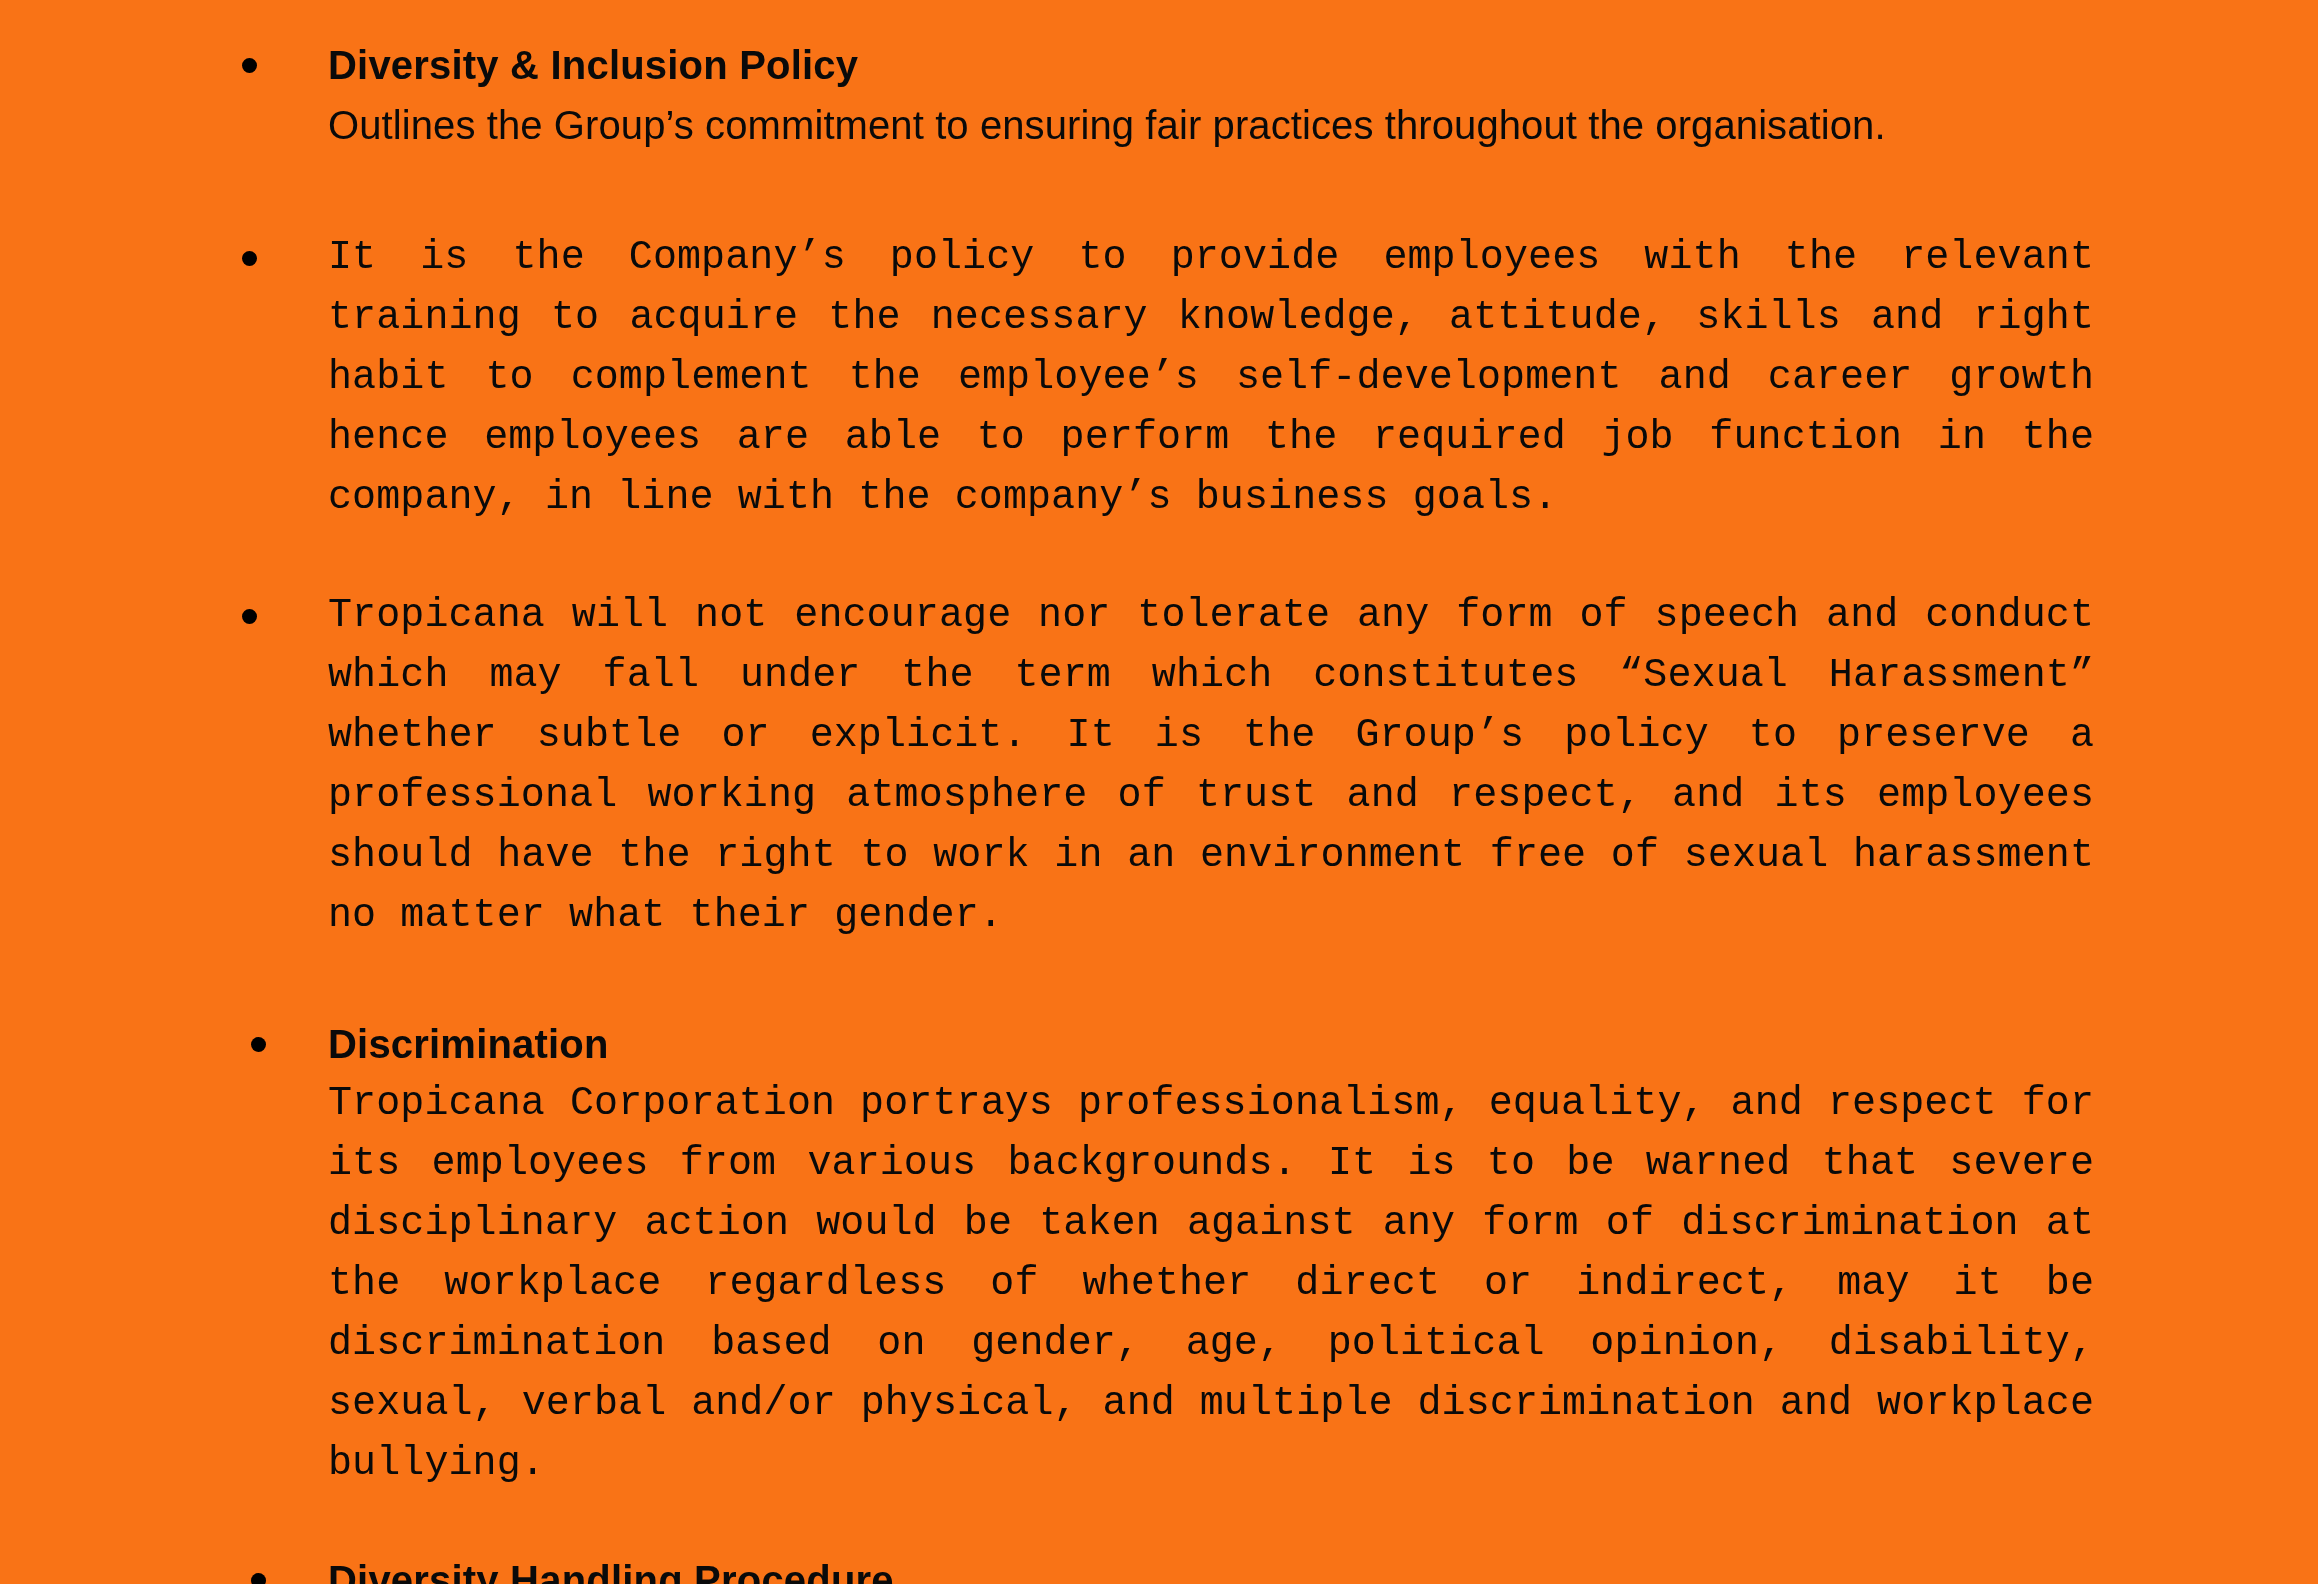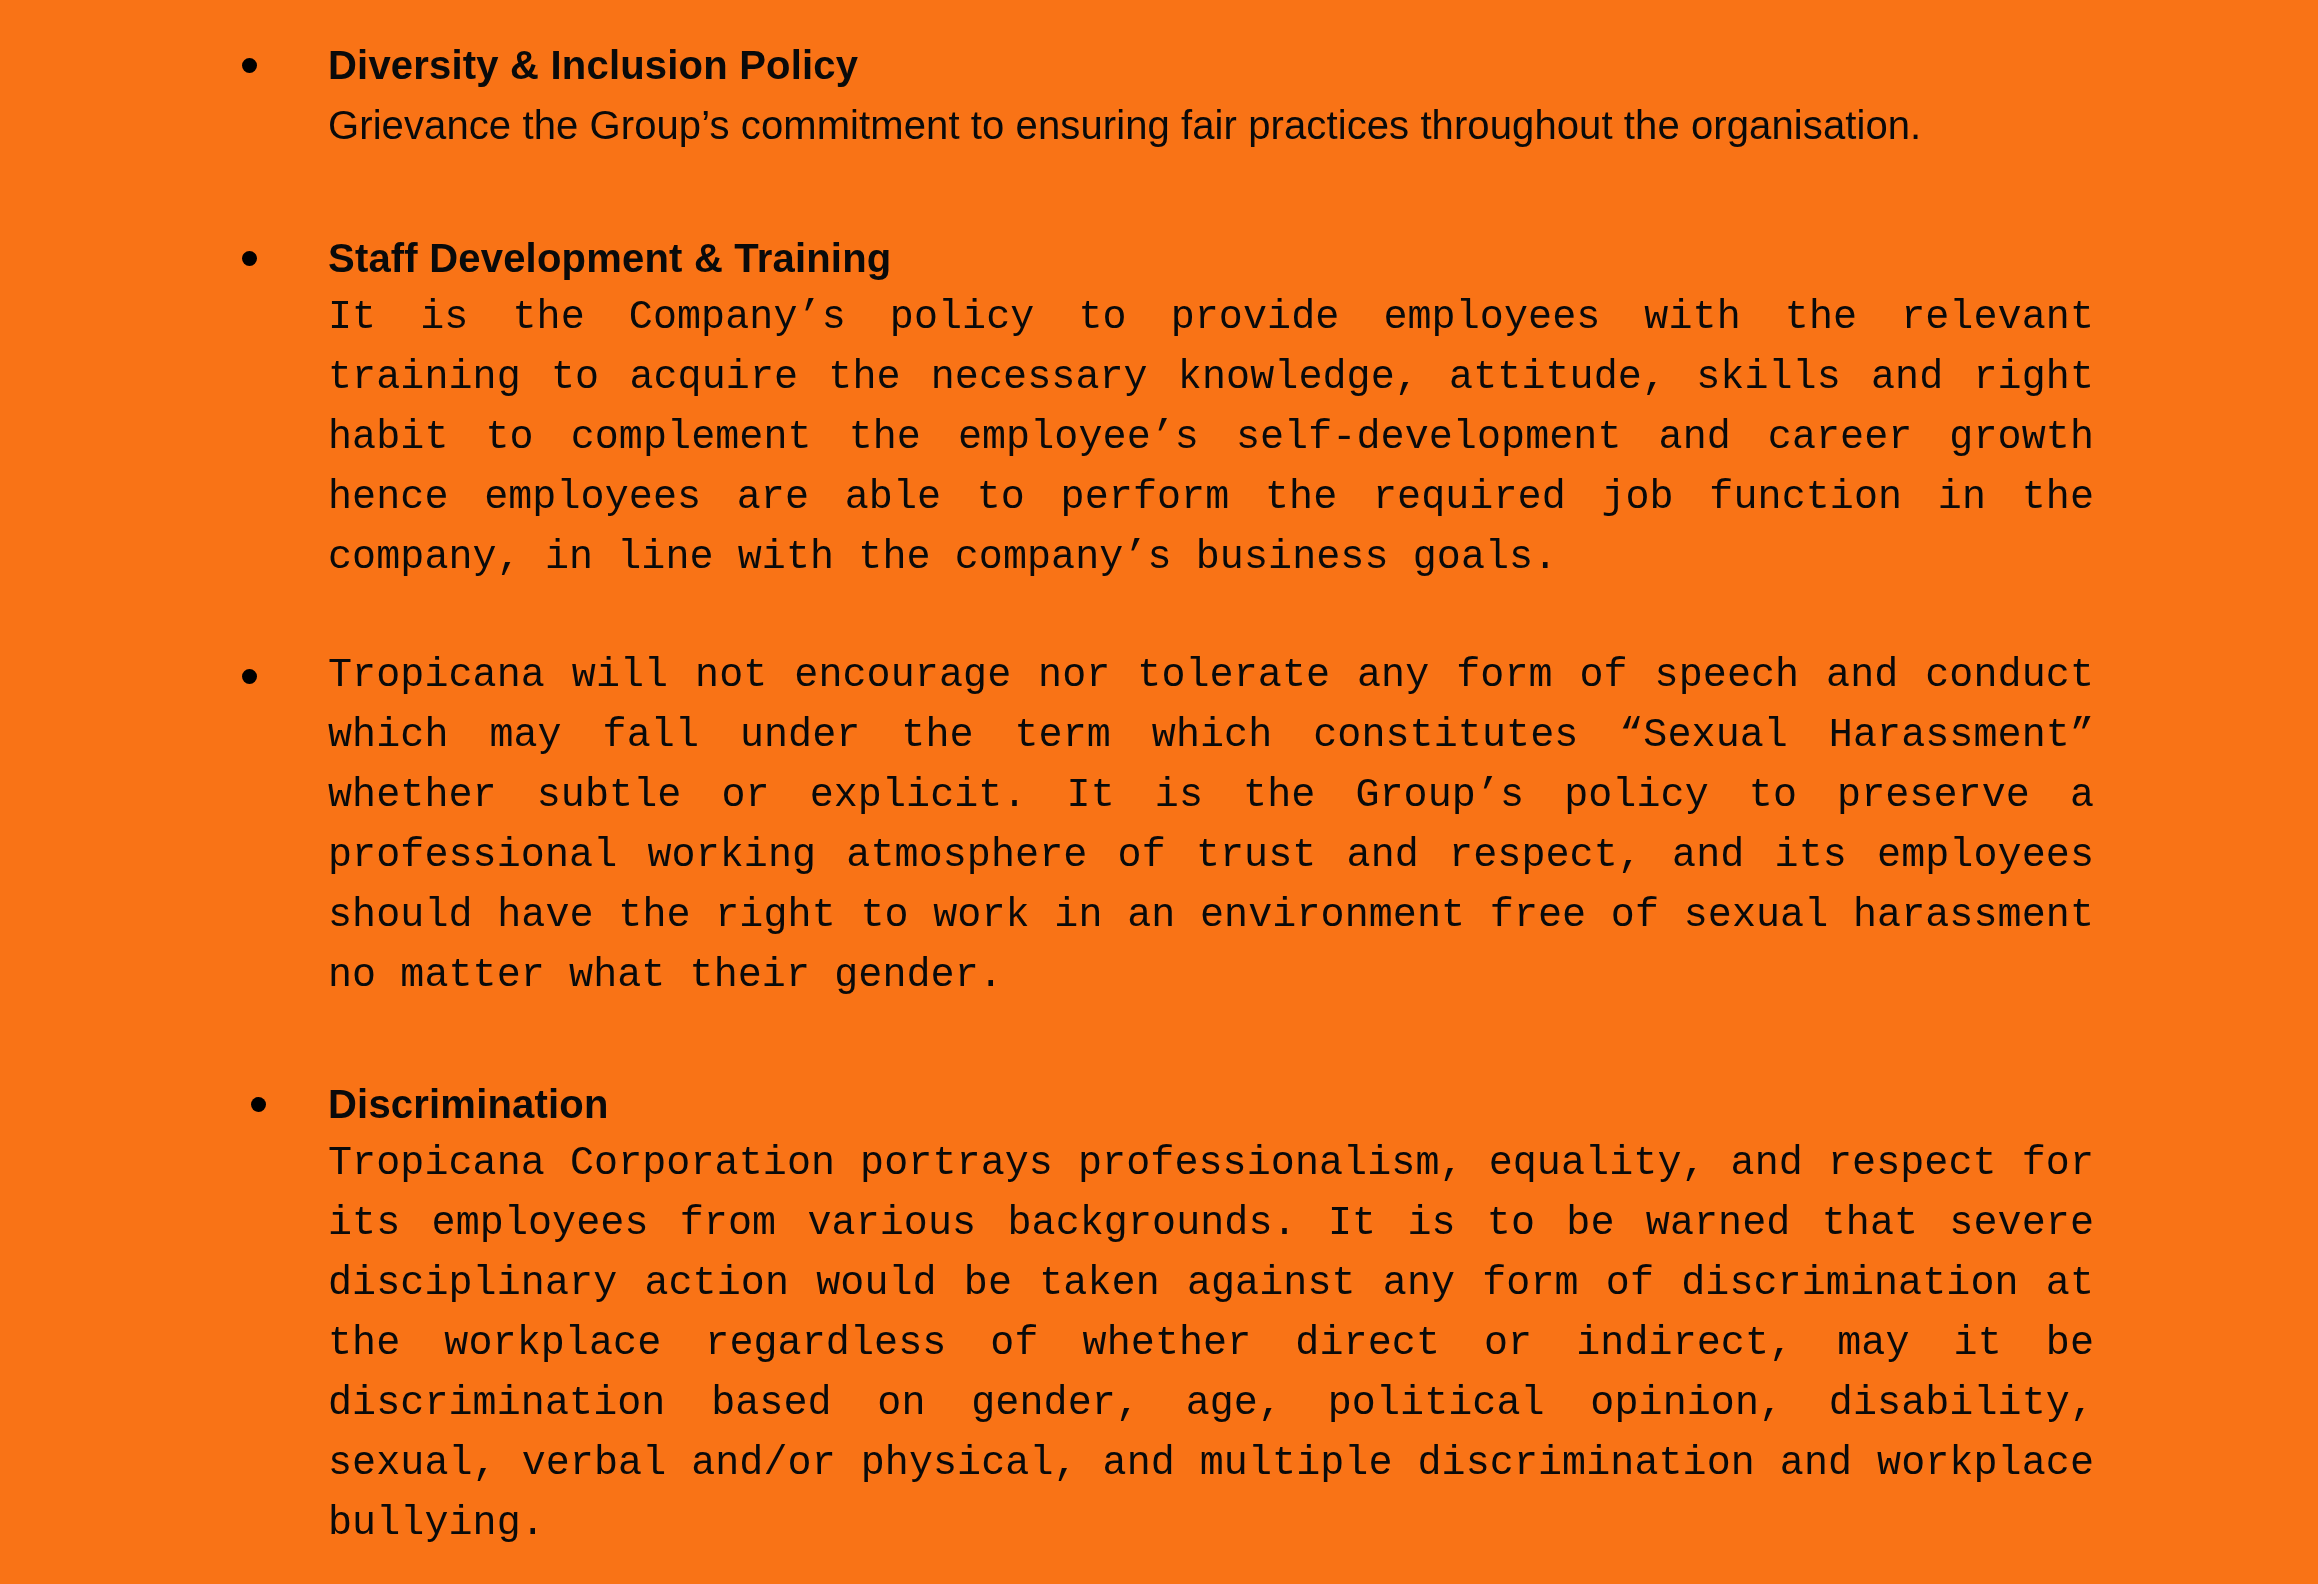--- a/index.html
+++ b/index.html
@@ -62,7 +62,7 @@
   <div class="section m1">
     <span class="bullet"></span>
     <div class="title">Diversity &amp; Inclusion Policy</div>
-    <div class="body">Grievance the Group’s commitment to ensuring fair practices throughout the organisation.</div>
+    <div class="body">Outlines the Group’s commitment to ensuring fair practices throughout the organisation.</div>
   </div>
 
   <div class="section justify m2">

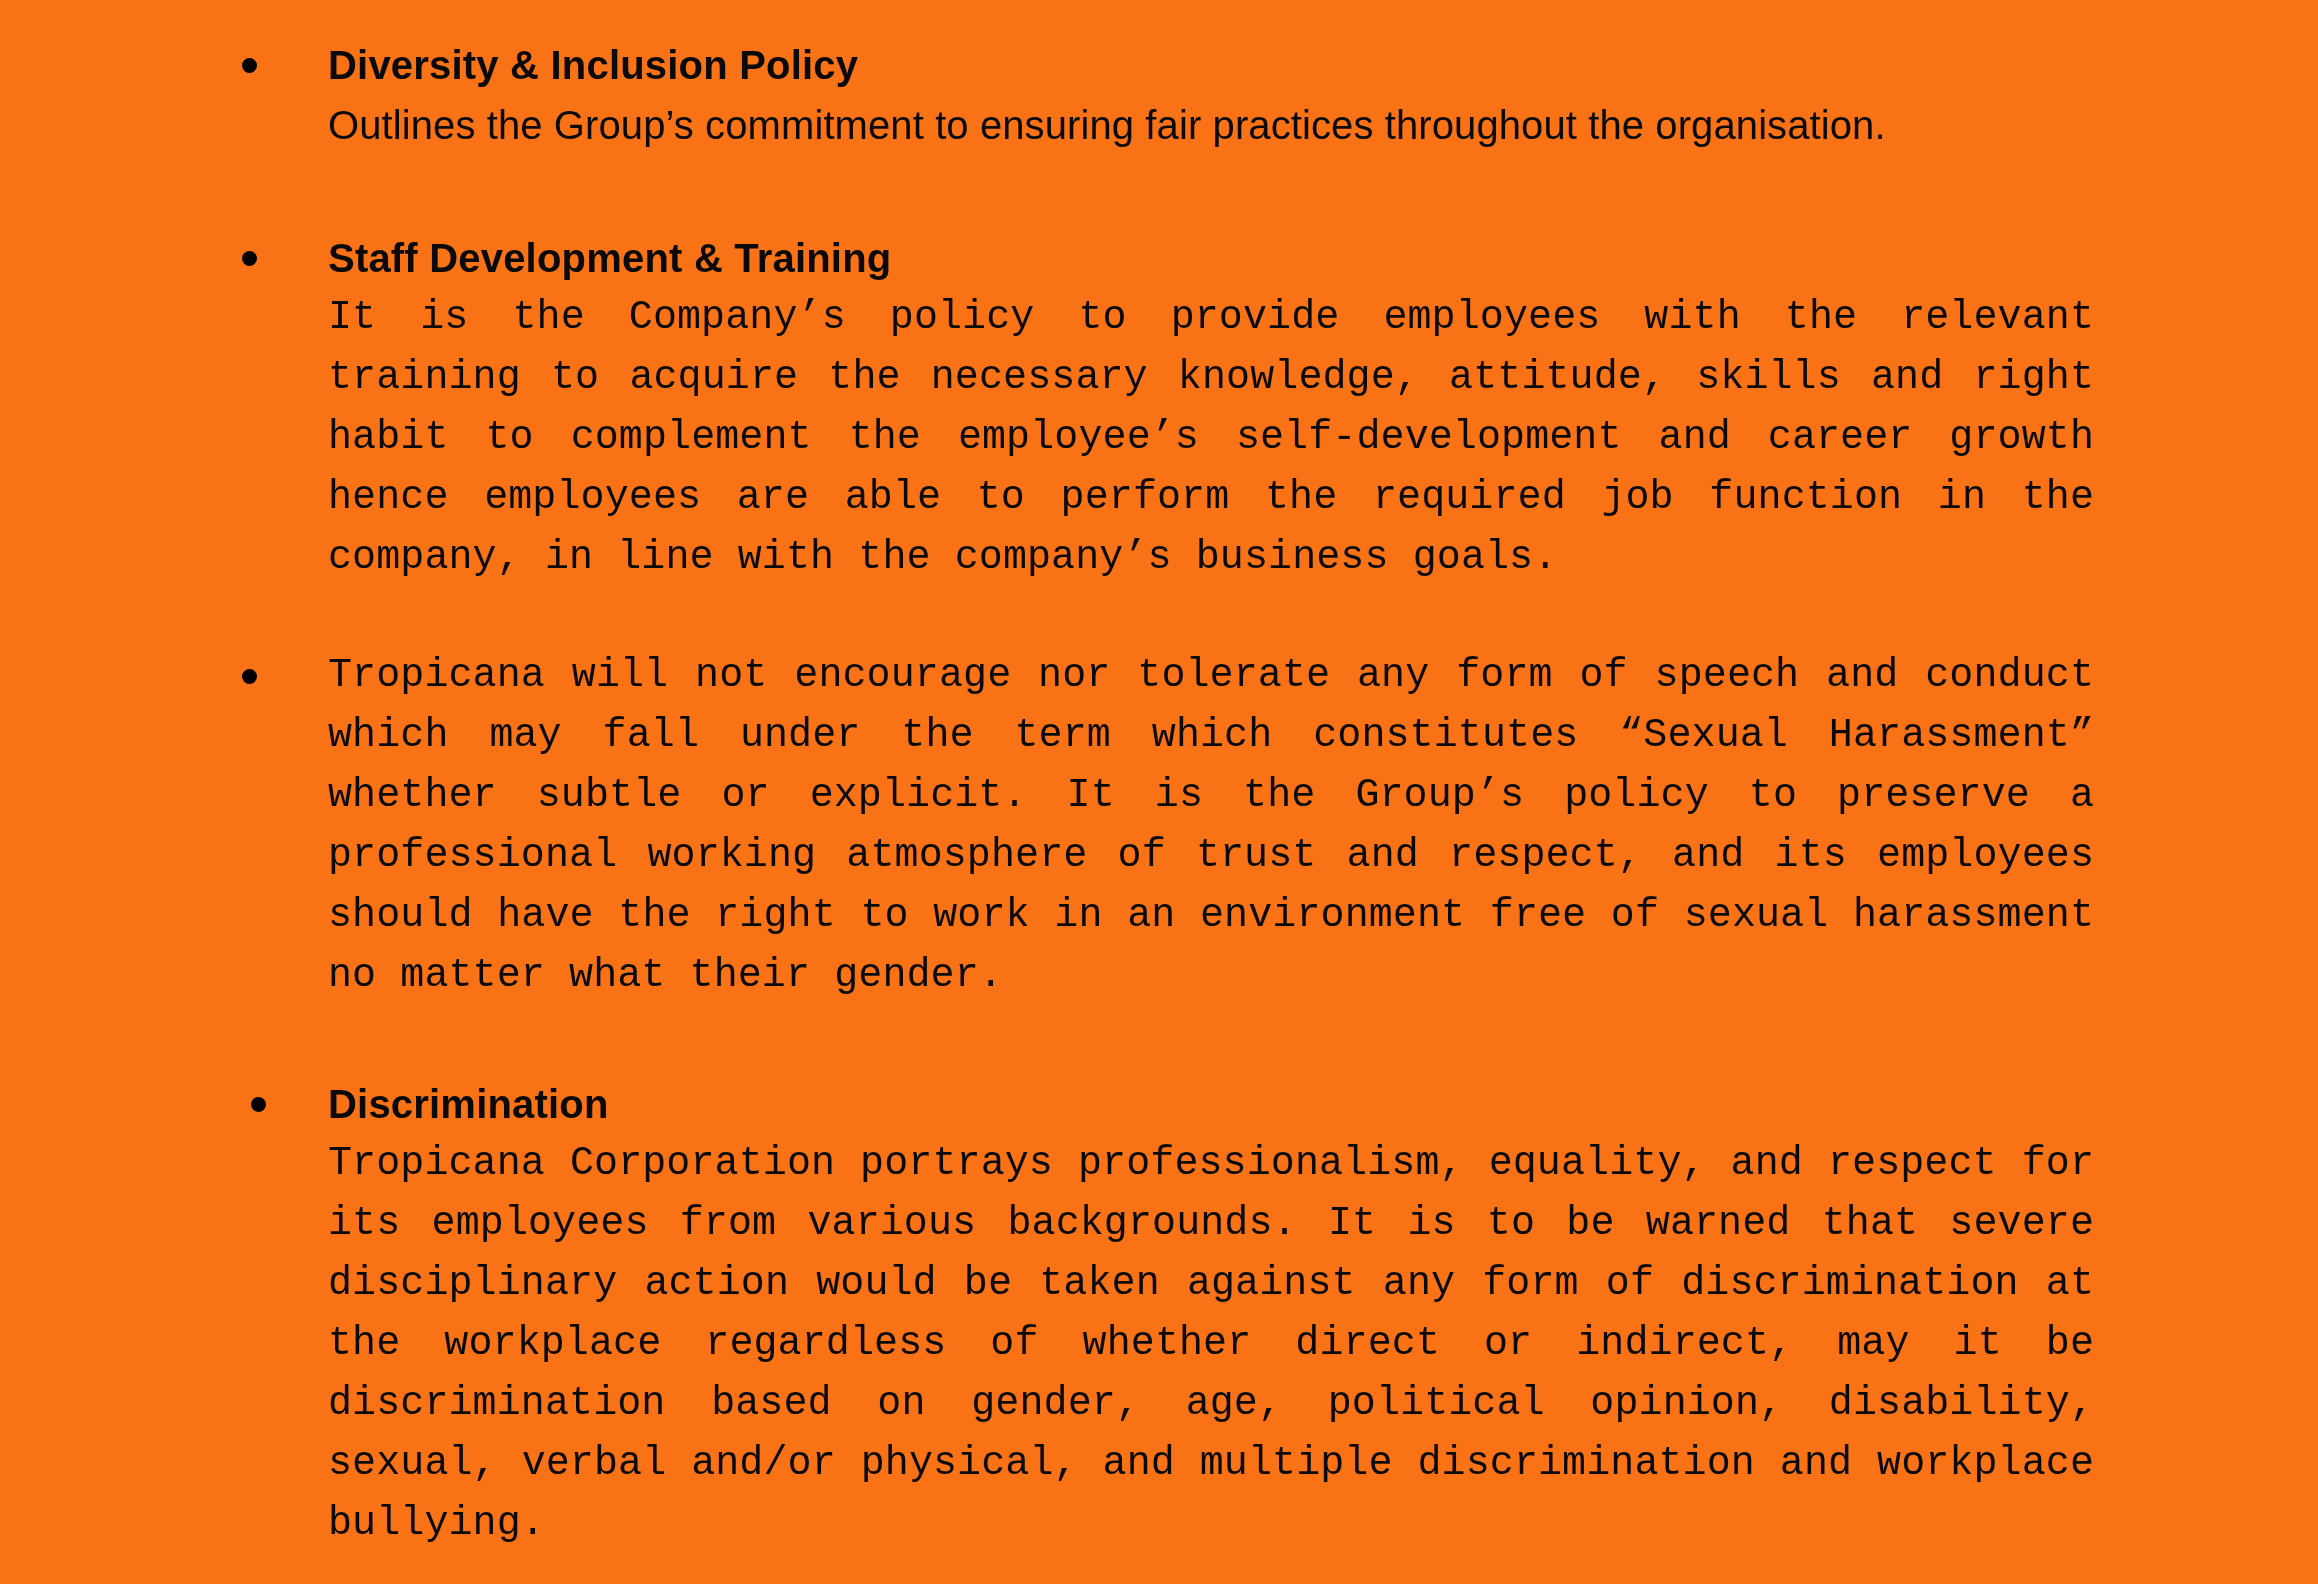--- a/index.html
+++ b/index.html
@@ -67,7 +67,6 @@
 
   <div class="section justify m2">
     <span class="bullet"></span>
-    <div class="title">Staff Development &amp; Training</div>
     <div class="body">It is the Company’s policy to provide employees with the relevant training to acquire the necessary knowledge, attitude, skills and right habit to complement the employee’s self-development and career growth hence employees are able to perform the required job function in the company, in line with the company’s business goals.</div>
   </div>
 

